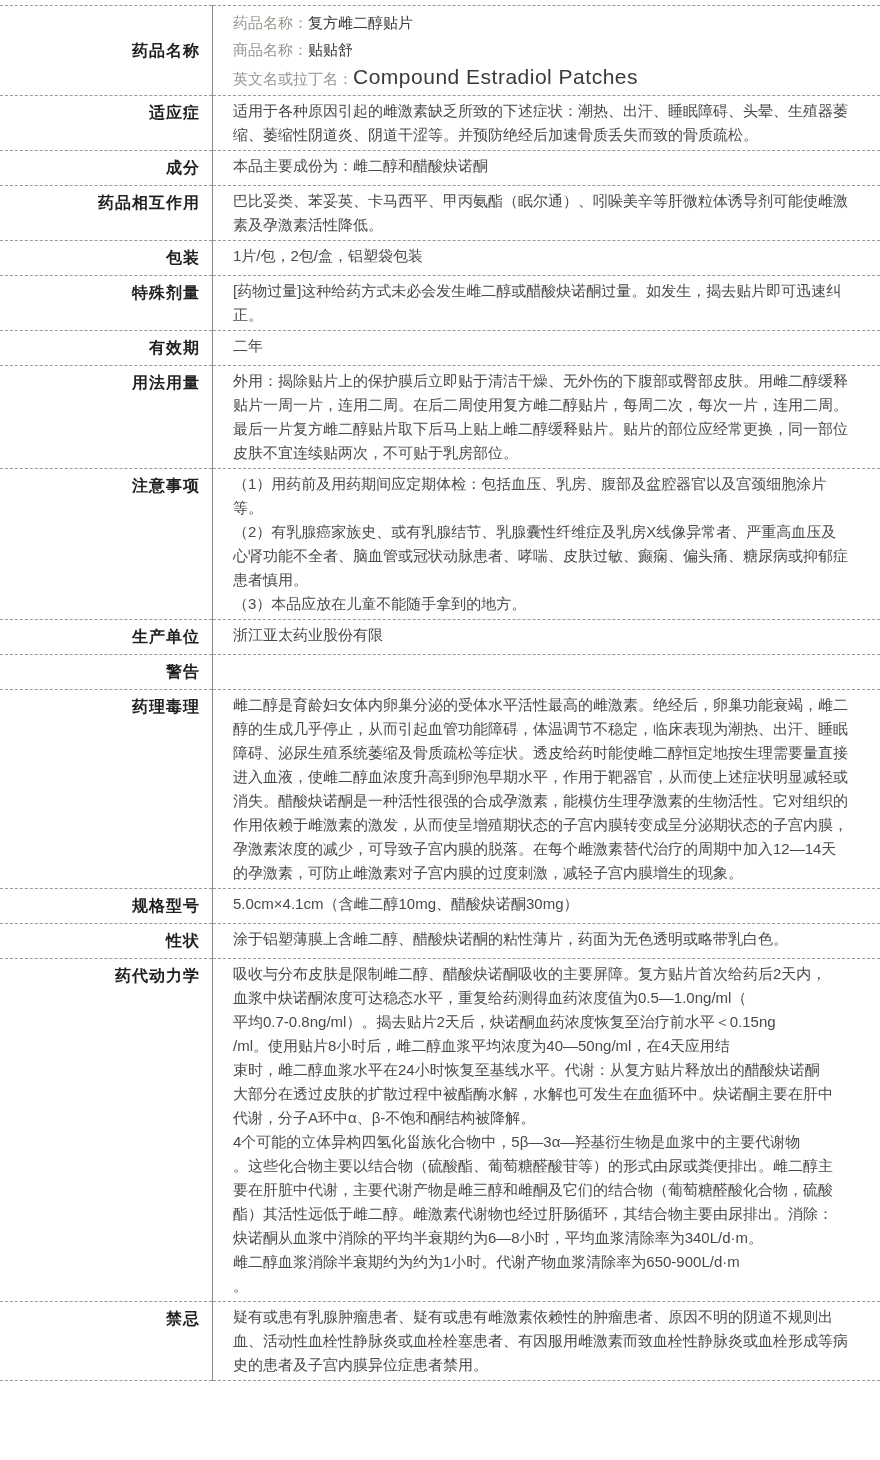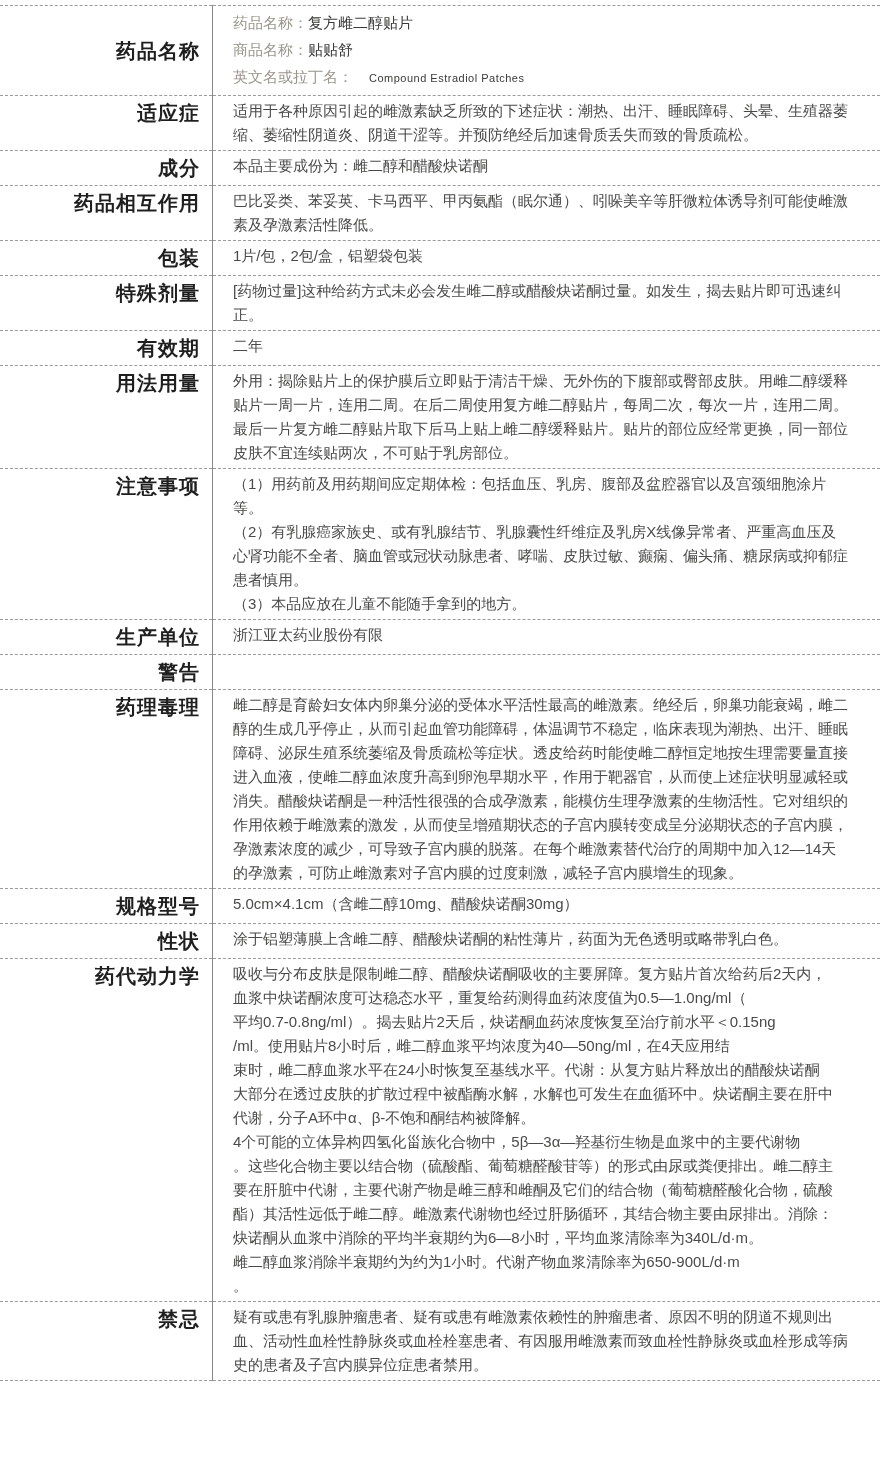--- a/index.html
+++ b/index.html
@@ -29,7 +29,7 @@
     text-align: right;
     vertical-align: top;
     padding: 6px 12px 6px 0;
-    font-size: 20px;
+    font-size: 16px;
     line-height: 22px;
     font-weight: bold;
     color: #1f1f1f;

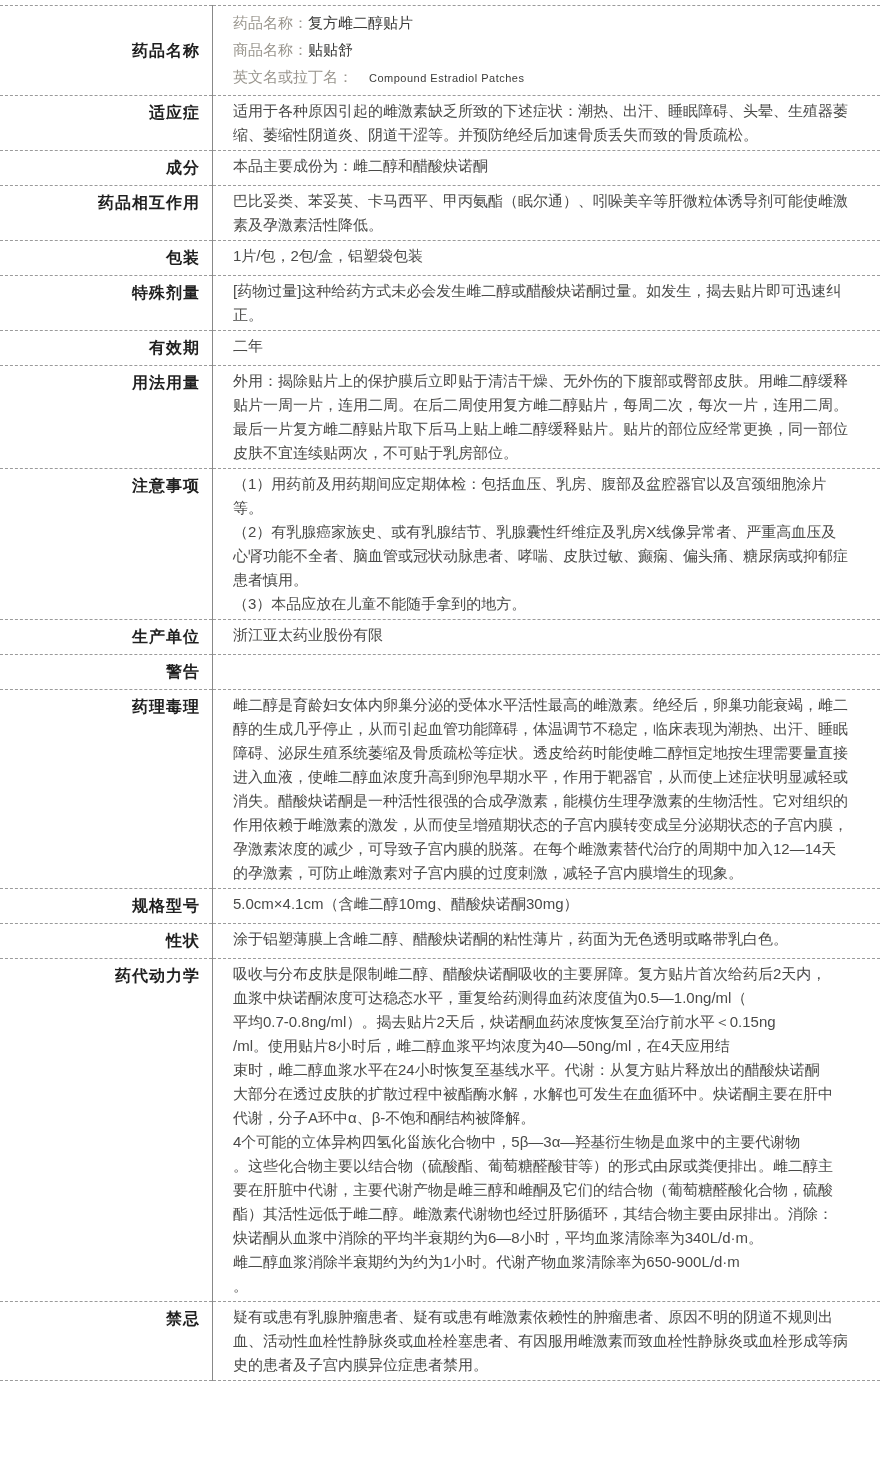--- a/index.html
+++ b/index.html
@@ -60,9 +60,8 @@
   }
   .fvalue-en {
     color: #3a3a38;
-    font-size: 11px;
+    font-size: 21px;
     letter-spacing: 0.5px;
-    margin-left: 16px;
   }
 </style>
 </head>

